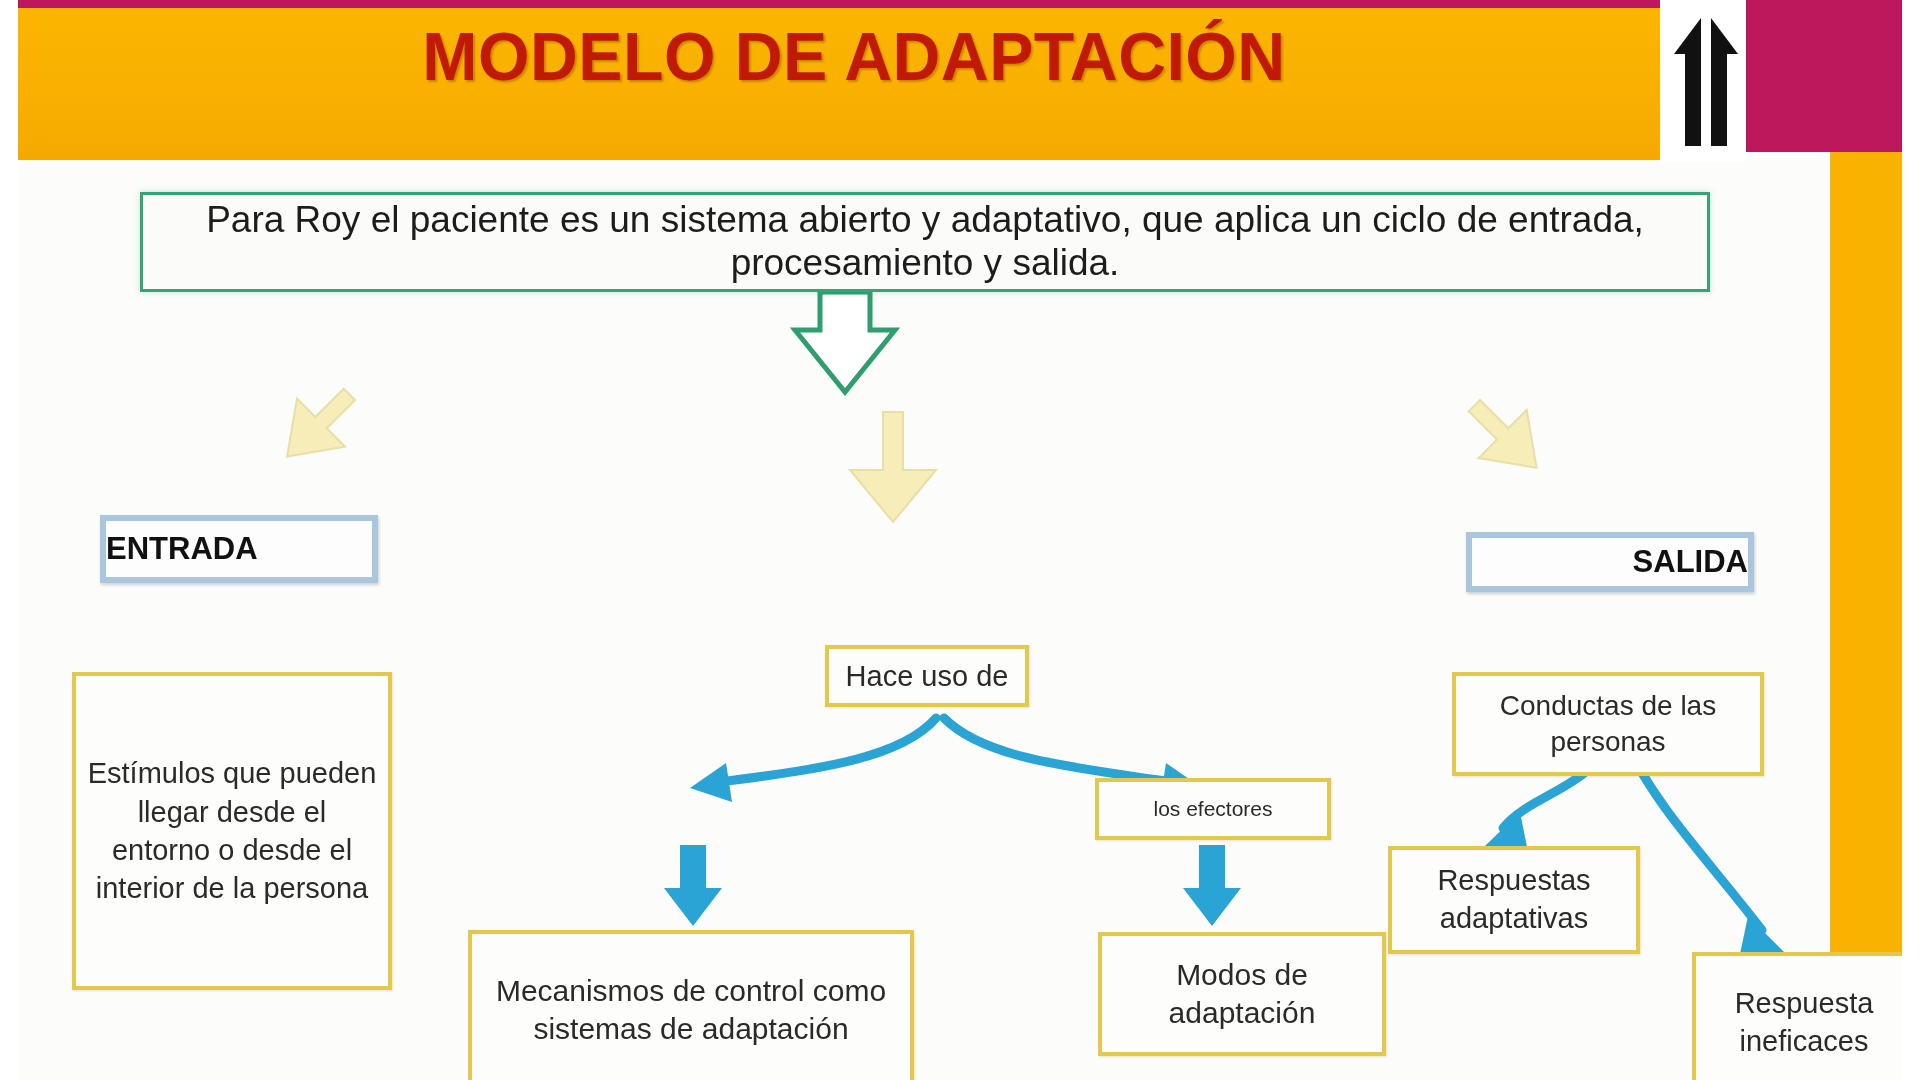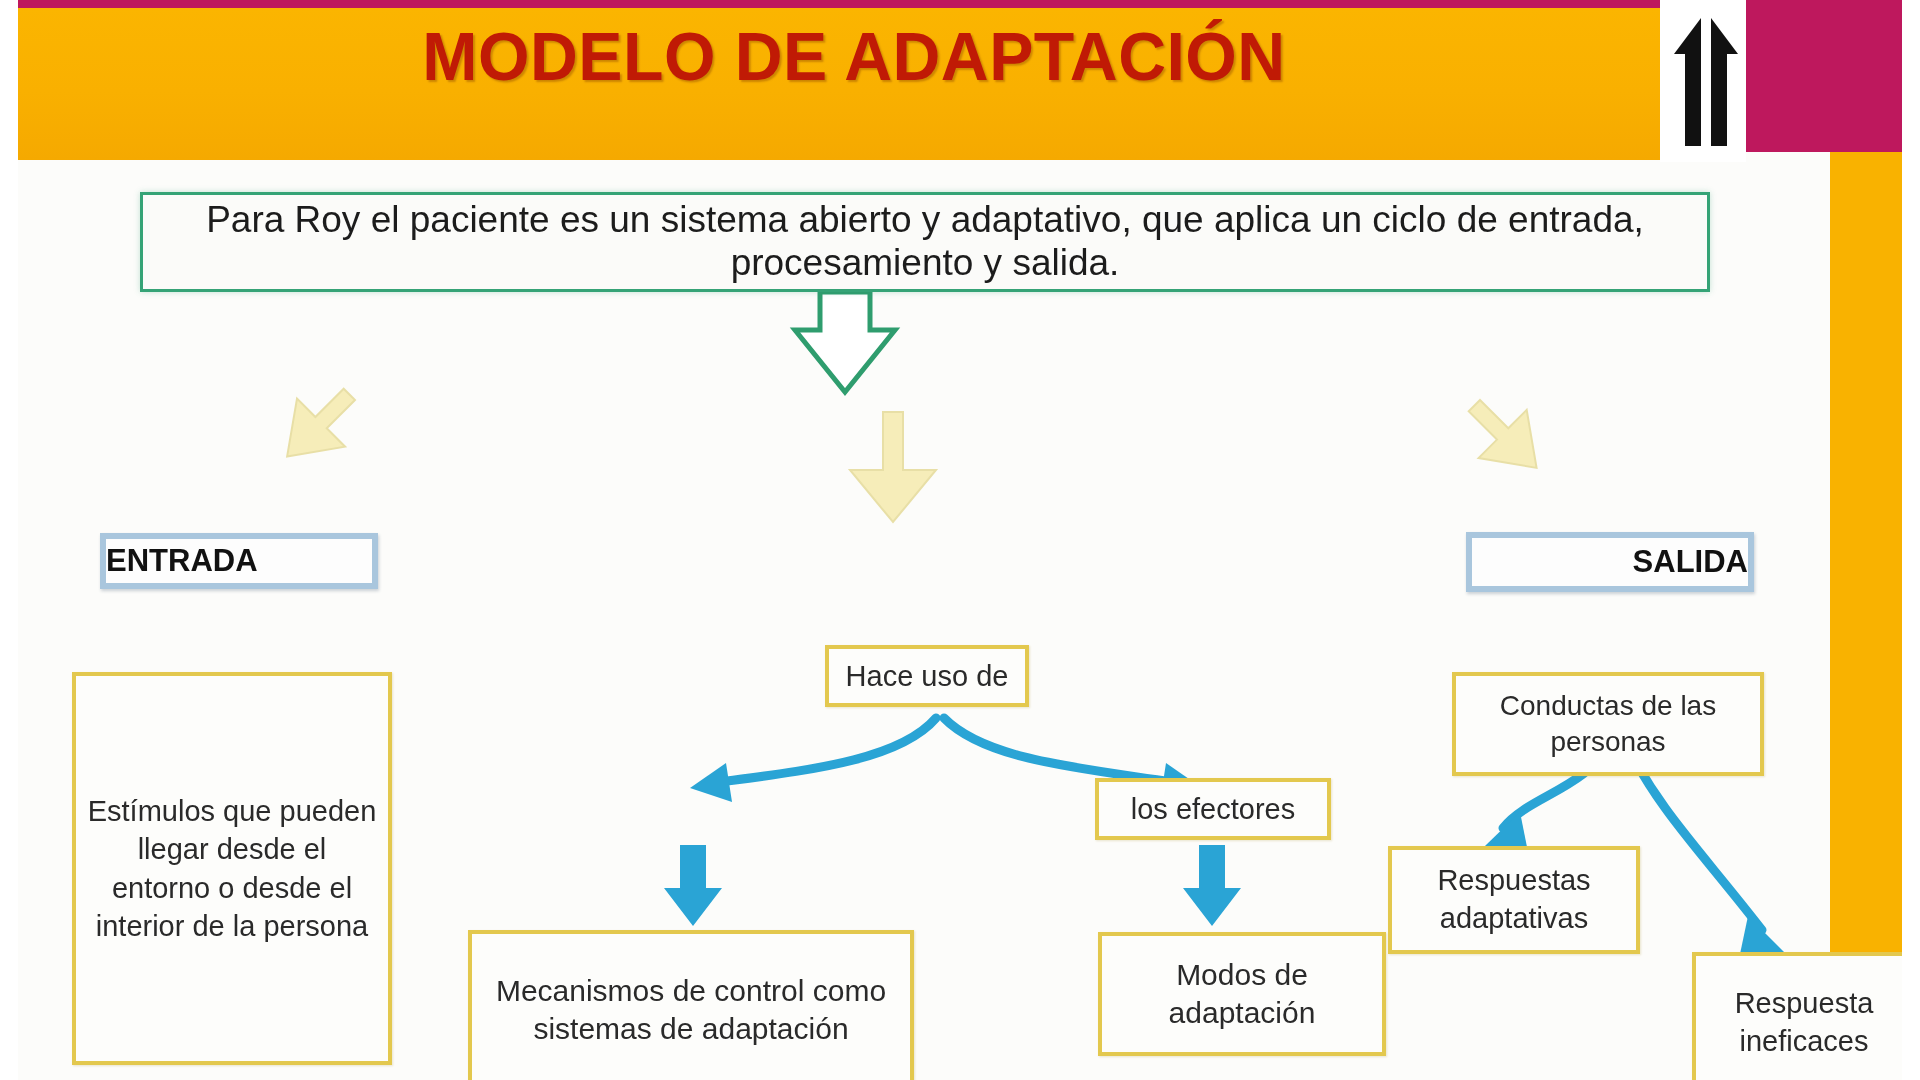--- a/index.html
+++ b/index.html
@@ -158,7 +158,7 @@
     <polygon points="1748,916 1784,952 1740,954" fill="#2aa4d5"></polygon>
   </svg>
 
-  <div class="hdrbox" style="left:100px;top:533px;width:278px;height:56px;font-size:31px;">
+  <div class="hdrbox" style="left:100px;top:515px;width:278px;height:68px;font-size:31px;">
     <span>ENTRADA</span>
   </div>
 

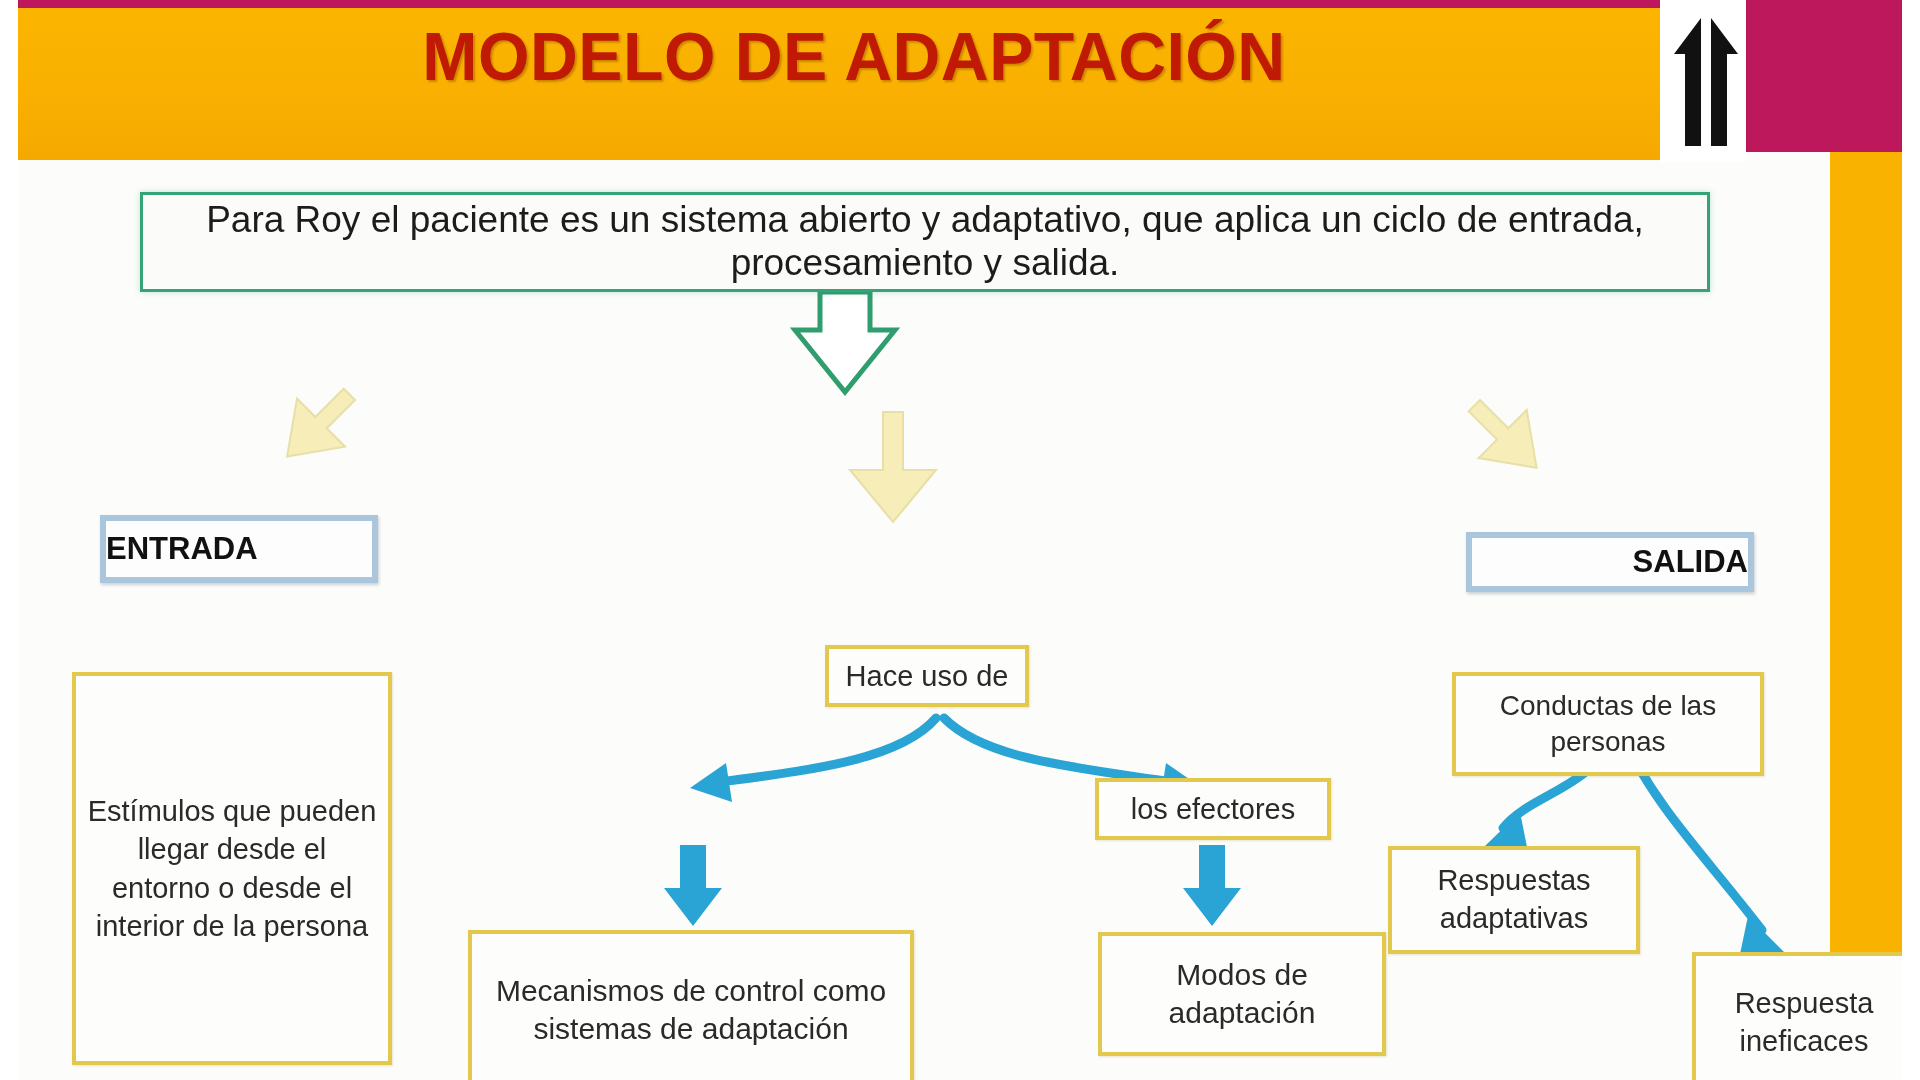--- a/index.html
+++ b/index.html
@@ -167,7 +167,7 @@
     <span>SALIDA</span>
   </div>
 
-  <div class="ybox" style="left:72px;top:672px;width:320px;height:393px;font-size:29px;line-height:1.32;padding:4px 10px;">
+  <div class="ybox" style="left:72px;top:672px;width:320px;height:318px;font-size:29px;line-height:1.32;padding:4px 10px;">
     <span>Estímulos que pueden llegar desde el entorno o desde el interior de la persona</span>
   </div>
 

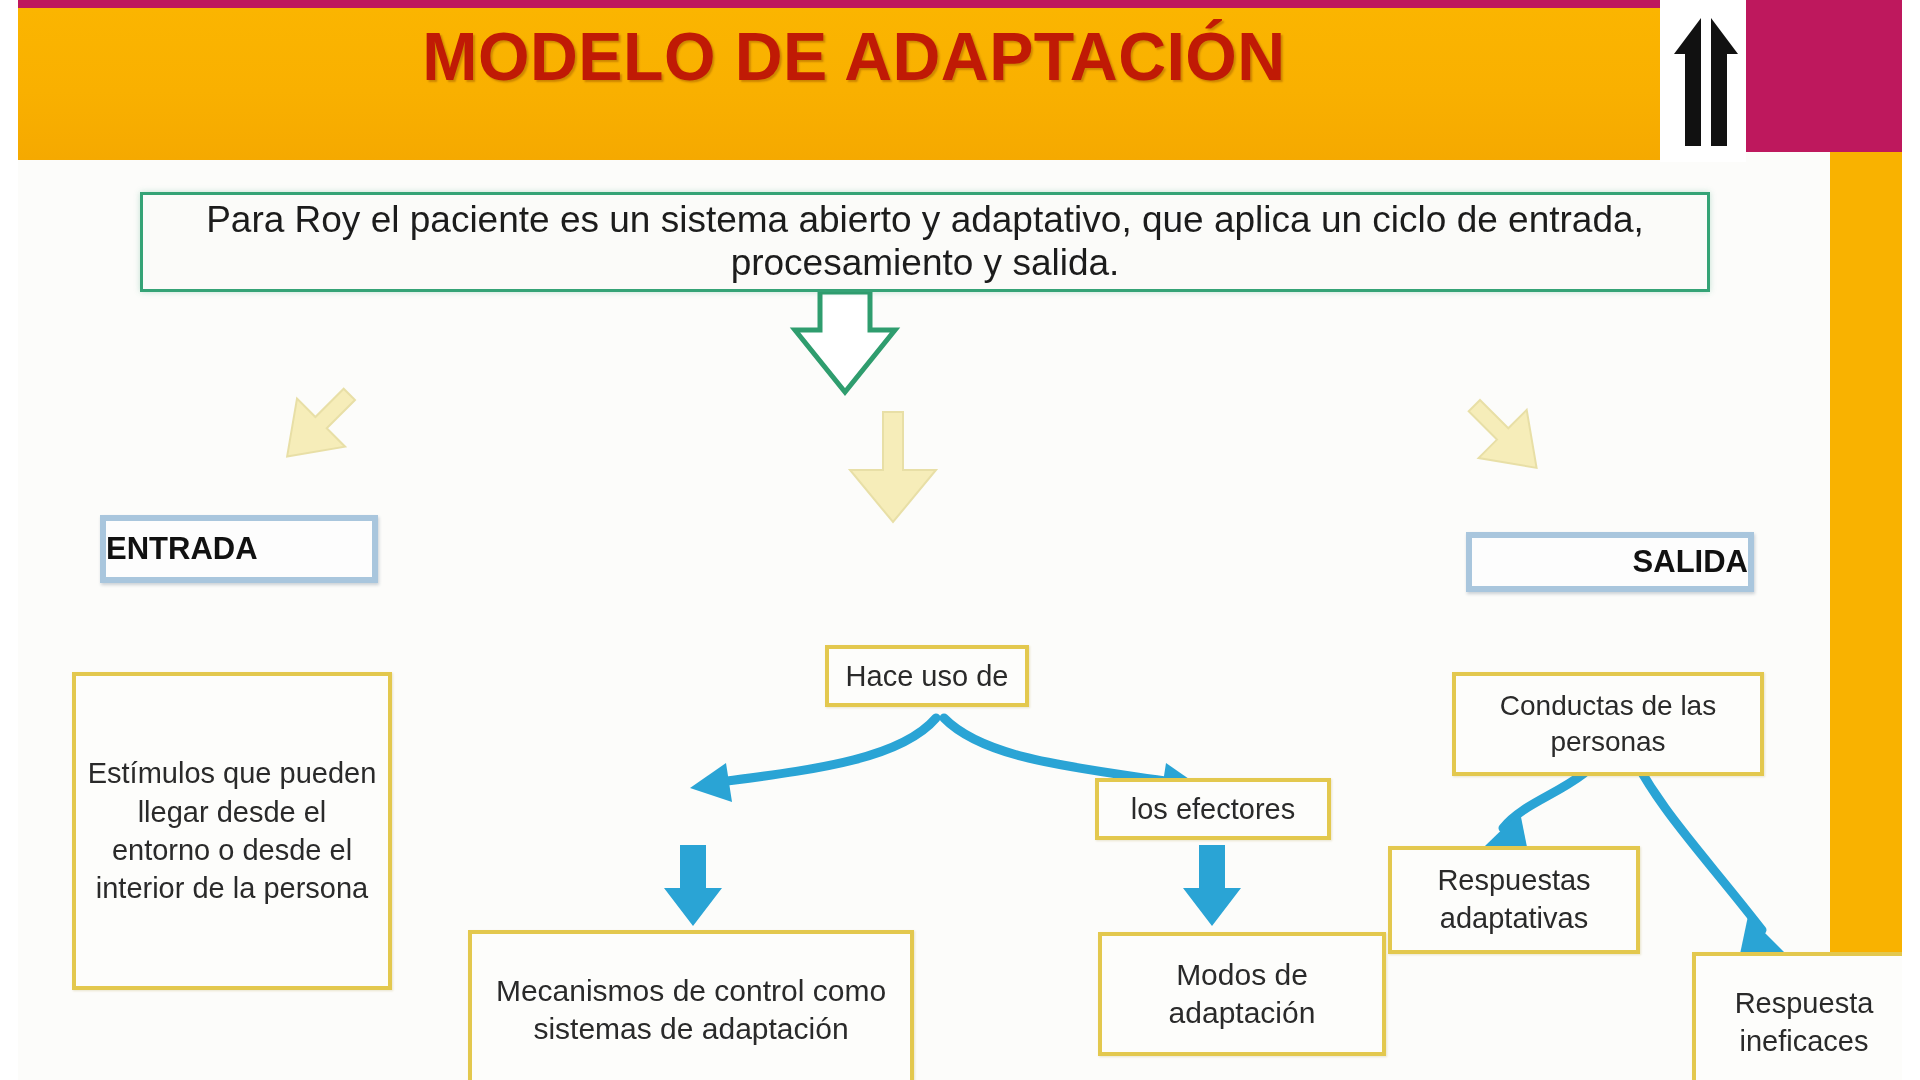--- a/index.html
+++ b/index.html
@@ -176,7 +176,7 @@
   </div>
 
 
-  <div class="ybox" style="left:1095px;top:778px;width:236px;height:62px;font-size:29px;">
+  <div class="ybox" style="left:1095px;top:778px;width:236px;height:62px;font-size:21px;">
     <span>los efectores</span>
   </div>
 

